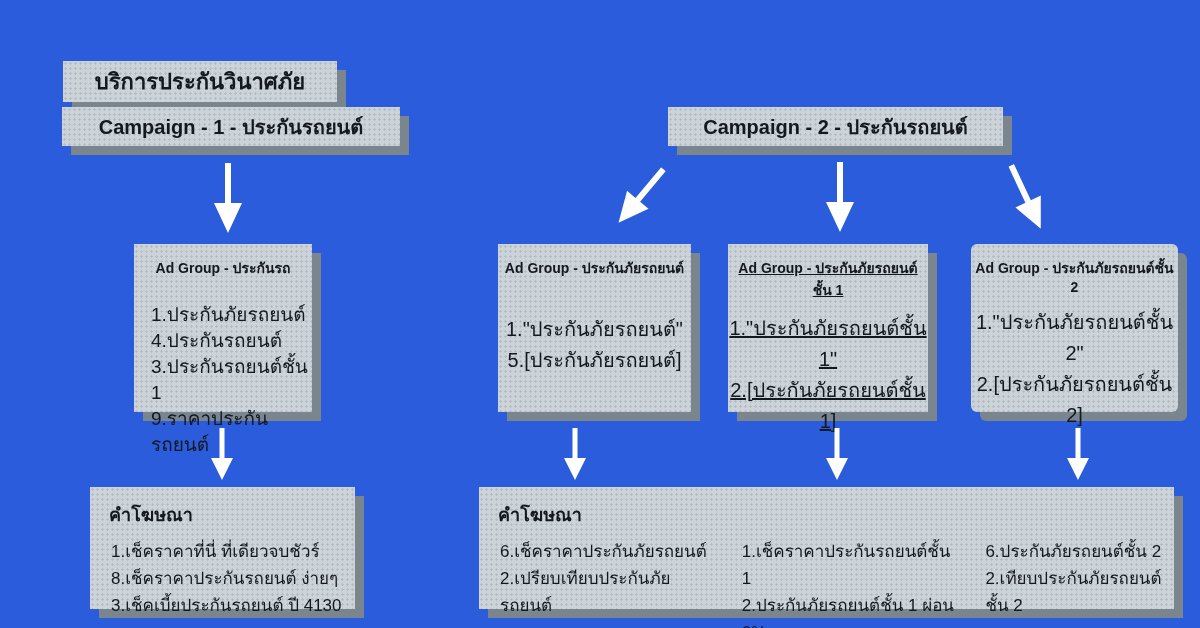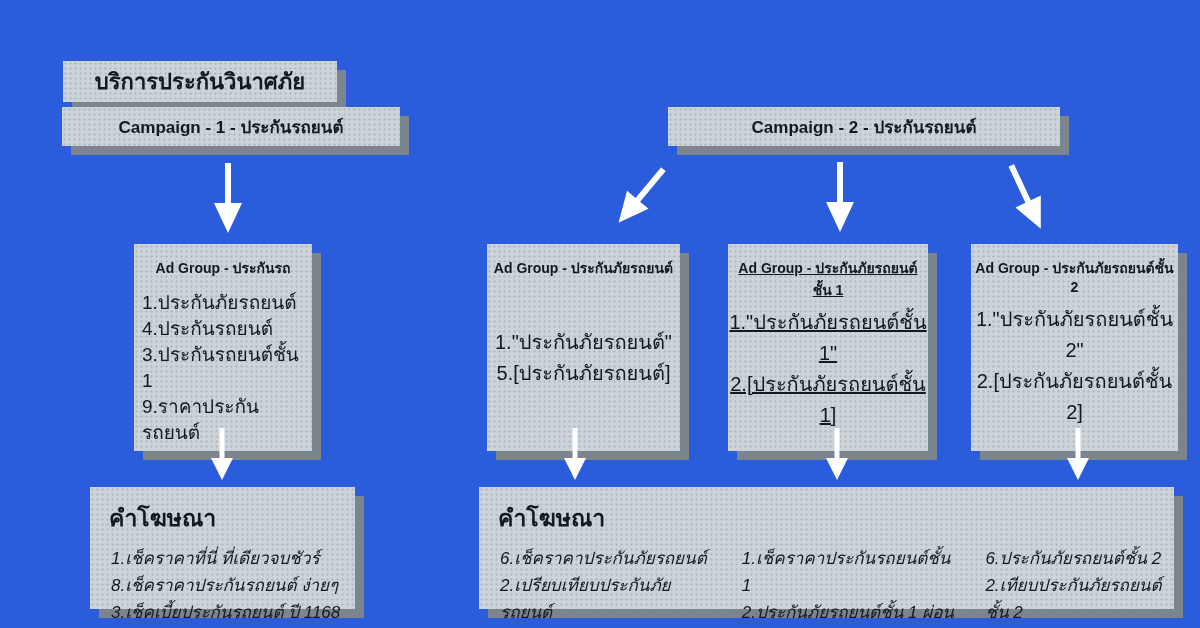--- a/index.html
+++ b/index.html
@@ -24,7 +24,7 @@
   .campaign {
     top:107px; height:39px;
     display:flex; align-items:center; justify-content:center;
-    font-weight:bold; font-size:17px;
+    font-weight:bold; font-size:20px;
   }
   .c1 { left:62px;  width:338px; }
   .c2 { left:668px; width:392px; }

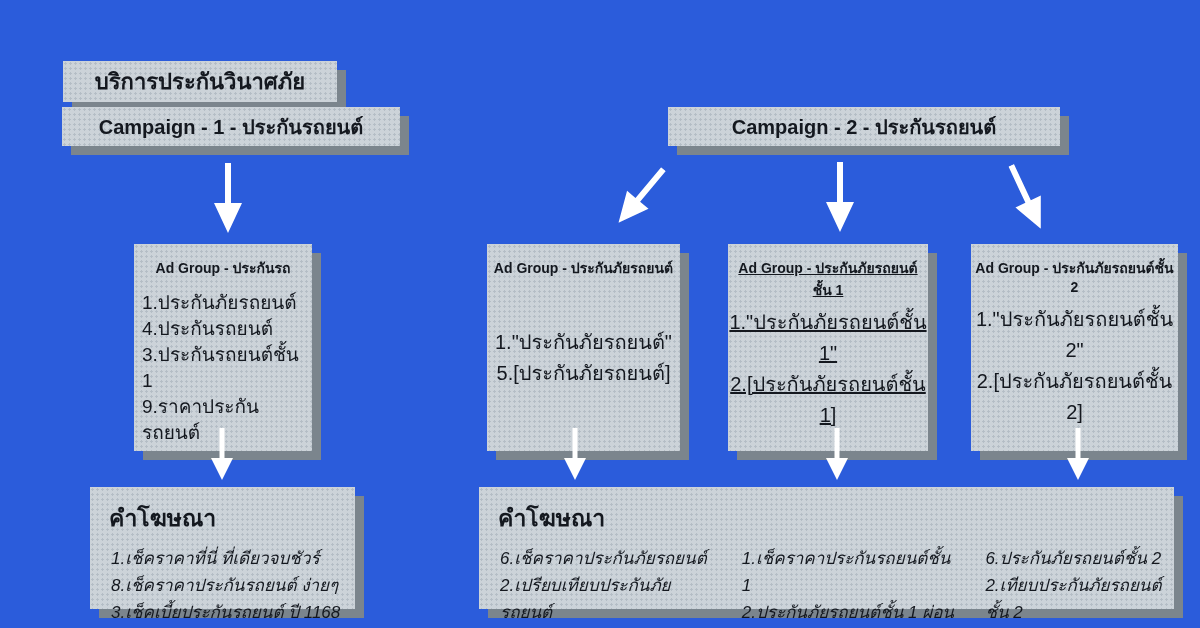--- a/index.html
+++ b/index.html
@@ -27,7 +27,7 @@
     font-weight:bold; font-size:20px;
   }
   .c1 { left:62px;  width:338px; }
-  .c2 { left:668px; width:392px; }
+  .c2 { left:668px; width:335px; }
 
   .adgroup { top:244px; height:207px; display:flex; flex-direction:column; }
   .ag1 { left:134px; width:178px; }

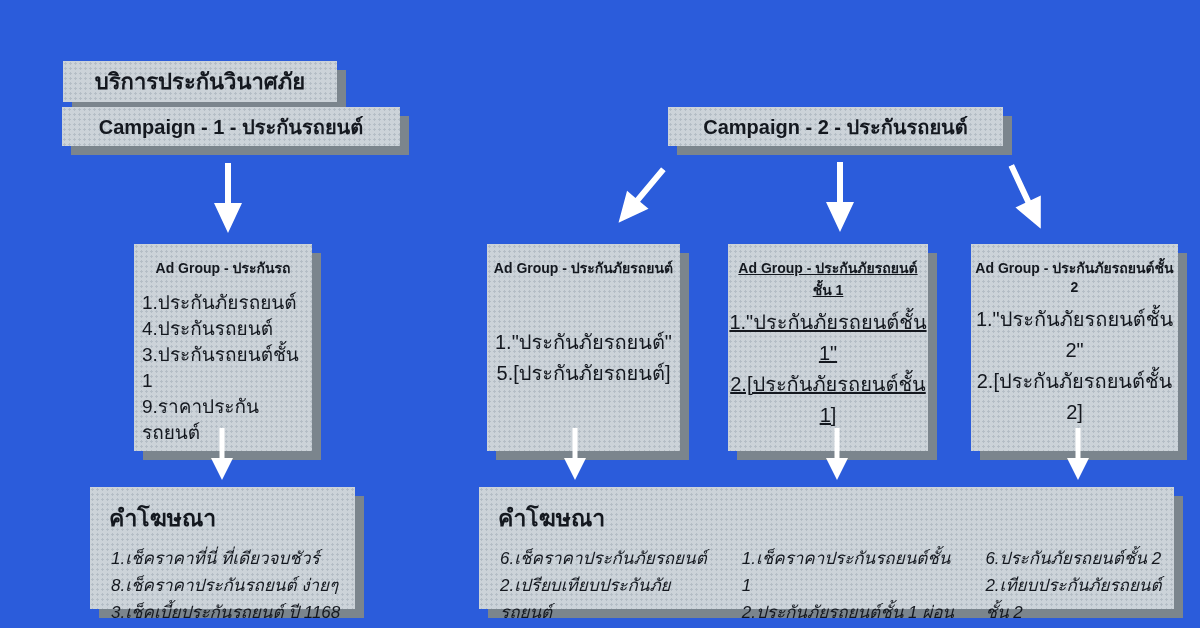--- a/index.html
+++ b/index.html
@@ -29,7 +29,7 @@
   .c1 { left:62px;  width:338px; }
   .c2 { left:668px; width:335px; }
 
-  .adgroup { top:244px; height:207px; display:flex; flex-direction:column; }
+  .adgroup { top:244px; height:168px; display:flex; flex-direction:column;gap:12px; }
   .ag1 { left:134px; width:178px; }
   .ag2 { left:487px; width:193px; }
   .ag3 { left:728px; width:200px;text-decoration:underline; }

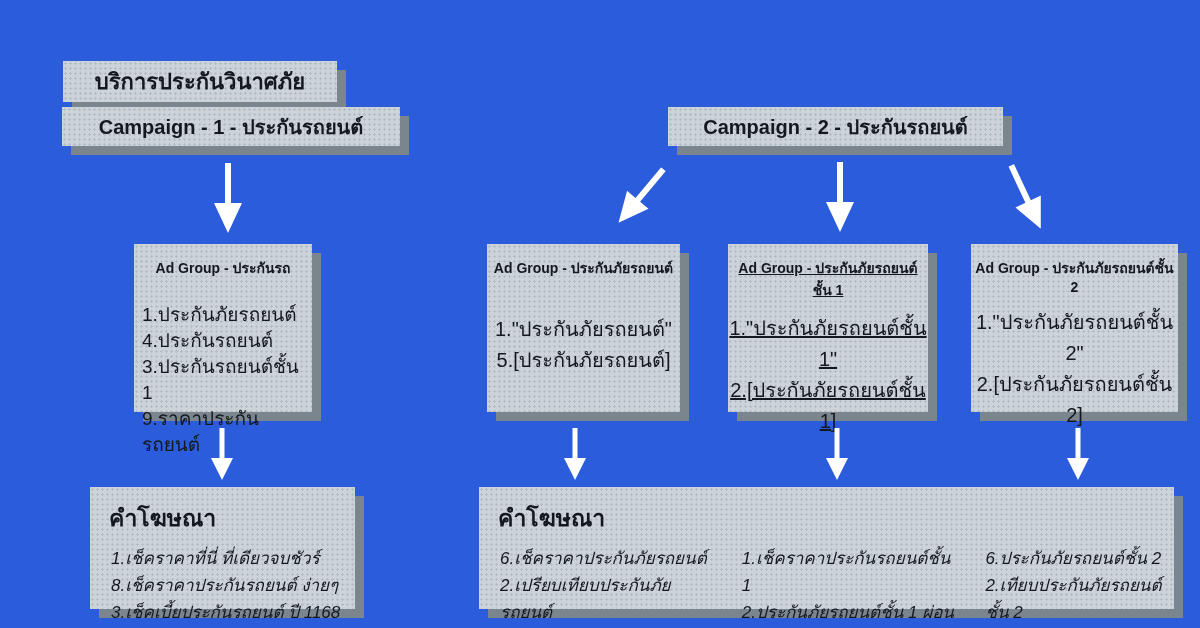--- a/index.html
+++ b/index.html
@@ -31,7 +31,7 @@
 
   .adgroup { top:244px; height:168px; display:flex; flex-direction:column;gap:12px; }
   .ag1 { left:134px; width:178px; }
-  .ag2 { left:487px; width:193px; }
+  .ag2 { left:498px; width:193px; }
   .ag3 { left:728px; width:200px;text-decoration:underline; }
   .ag4 { left:971px; width:207px; }
   .ag-title { font-weight:bold; font-size:14px; text-align:center; padding:13px 4px 0 4px; }

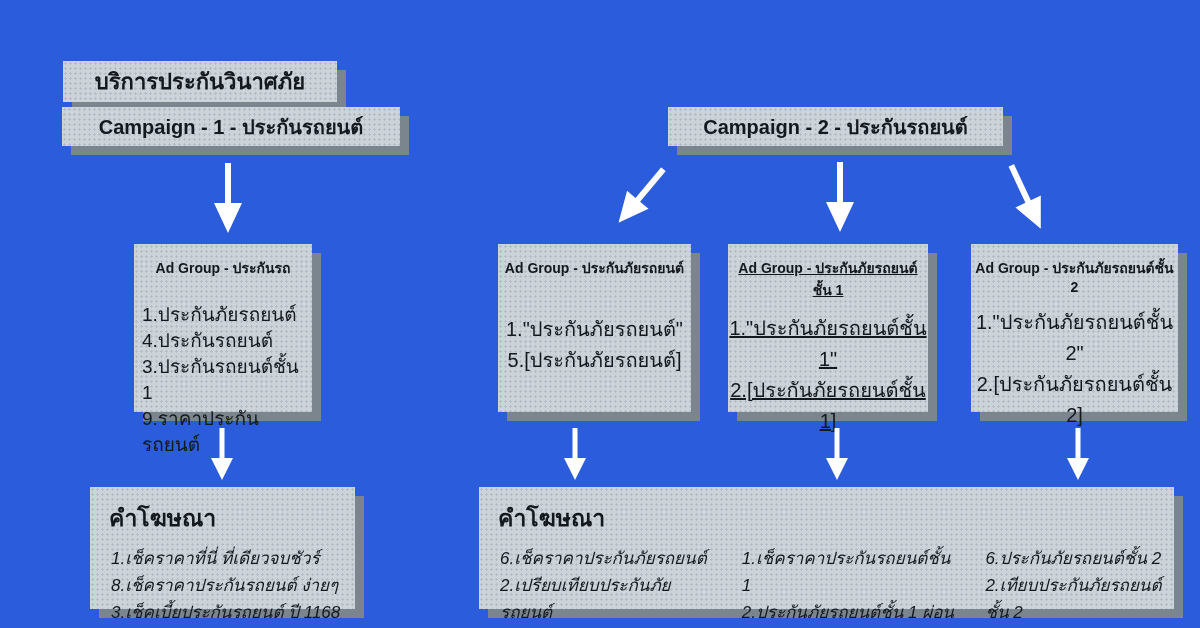--- a/index.html
+++ b/index.html
@@ -33,7 +33,7 @@
   .ag1 { left:134px; width:178px; }
   .ag2 { left:498px; width:193px; }
   .ag3 { left:728px; width:200px;text-decoration:underline; }
-  .ag4 { left:971px; width:207px; }
+  .ag4 { left:971px; width:207px;border-radius:6px; }
   .ag-title { font-weight:bold; font-size:14px; text-align:center; padding:13px 4px 0 4px; }
   .ag-list { list-style:none; margin:0; padding:0; }
   .ag1 .ag-list { padding:11px 0 0 8px; font-size:19px; line-height:26px; text-align:left; }

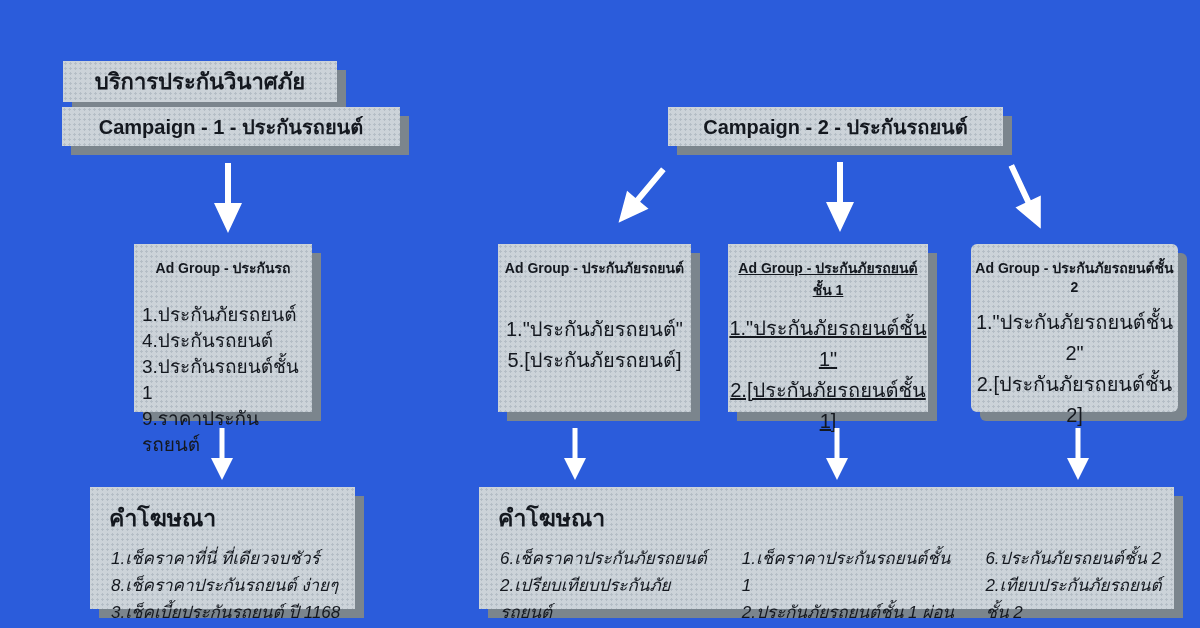--- a/index.html
+++ b/index.html
@@ -36,7 +36,7 @@
   .ag4 { left:971px; width:207px;border-radius:6px; }
   .ag-title { font-weight:bold; font-size:14px; text-align:center; padding:13px 4px 0 4px; }
   .ag-list { list-style:none; margin:0; padding:0; }
-  .ag1 .ag-list { padding:11px 0 0 8px; font-size:19px; line-height:26px; text-align:left; }
+  .ag1 .ag-list { padding:11px 0 0 17px; font-size:19px; line-height:26px; text-align:left; }
   .ag-centered .ag-list {
     flex:1; display:flex; flex-direction:column; justify-content:center;
     text-align:center; font-size:20px; line-height:31px; padding-bottom:14px;

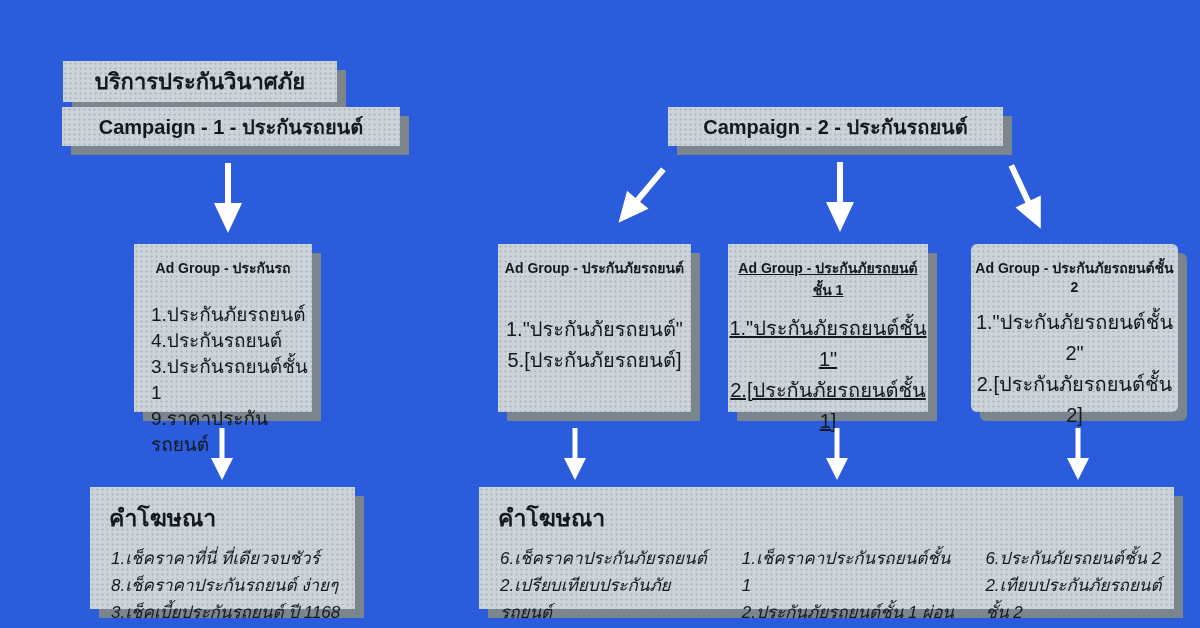--- a/index.html
+++ b/index.html
@@ -45,7 +45,7 @@
   .ads { top:487px; height:122px; }
   .ads-left  { left:90px;  width:265px; }
   .ads-right { left:479px; width:695px; }
-  .ads-title { font-weight:bold; font-size:23px; padding:13px 0 0 19px; }
+  .ads-title { font-weight:bold; font-size:18px; padding:13px 0 0 19px; }
   .ads-list { list-style:none; margin:9px 0 0 0; padding:0 0 0 21px; font-size:17px; line-height:27px;font-style:italic; }
   .ads-cols { display:flex; }
   .ads-cols .ads-list { margin-top:9px; }

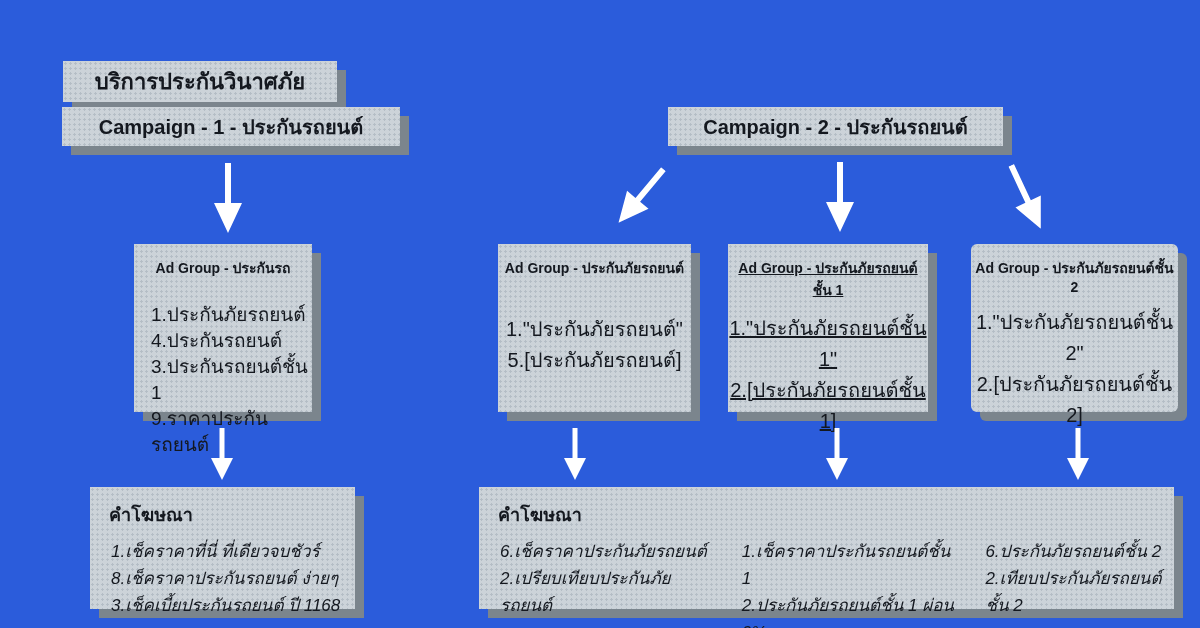--- a/index.html
+++ b/index.html
@@ -46,7 +46,7 @@
   .ads-left  { left:90px;  width:265px; }
   .ads-right { left:479px; width:695px; }
   .ads-title { font-weight:bold; font-size:18px; padding:13px 0 0 19px; }
-  .ads-list { list-style:none; margin:9px 0 0 0; padding:0 0 0 21px; font-size:17px; line-height:27px;font-style:italic; }
+  .ads-list { list-style:none; margin:9px 0 0 0; padding:0 0 0 21px; font-size:17px; line-height:27px; }
   .ads-cols { display:flex; }
   .ads-cols .ads-list { margin-top:9px; }
   .col-1 { width:240px; }

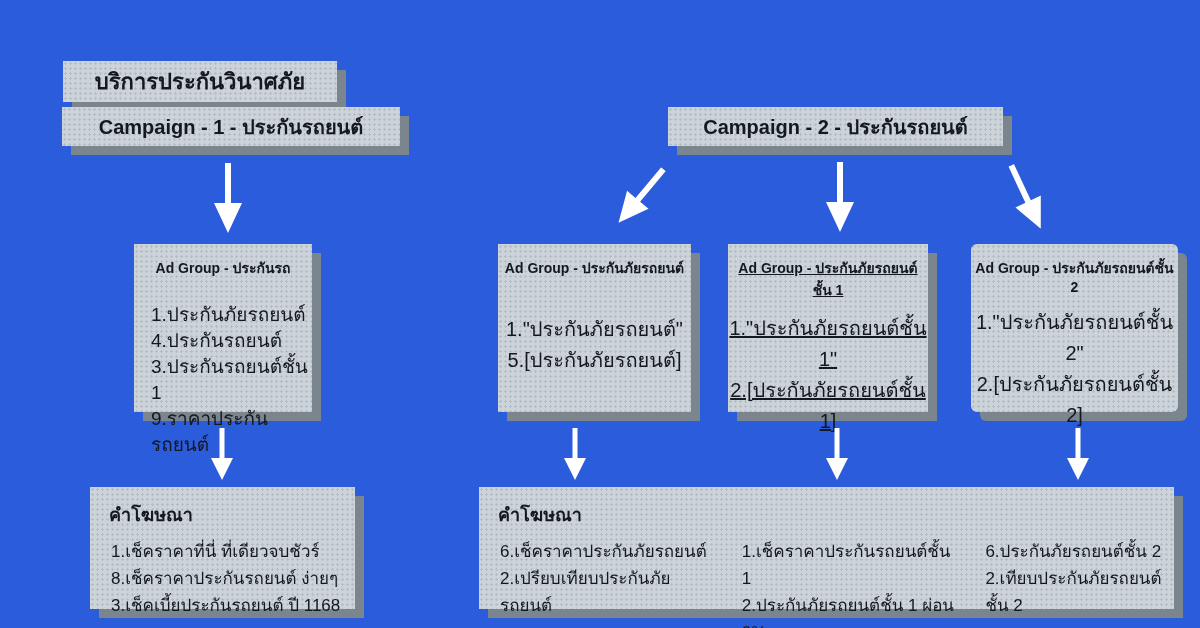--- a/index.html
+++ b/index.html
@@ -162,7 +162,7 @@
     <ul class="ads-list">
       <li>1.เช็คราคาที่นี่ ที่เดียวจบชัวร์</li>
       <li>8.เช็คราคาประกันรถยนต์ ง่ายๆ</li>
-      <li>3.เช็คเบี้ยประกันรถยนต์ ปี 1168</li>
+      <li>3.เช็คเบี้ยประกันรถยนต์ ปี 4130</li>
     </ul>
   </div>
 

